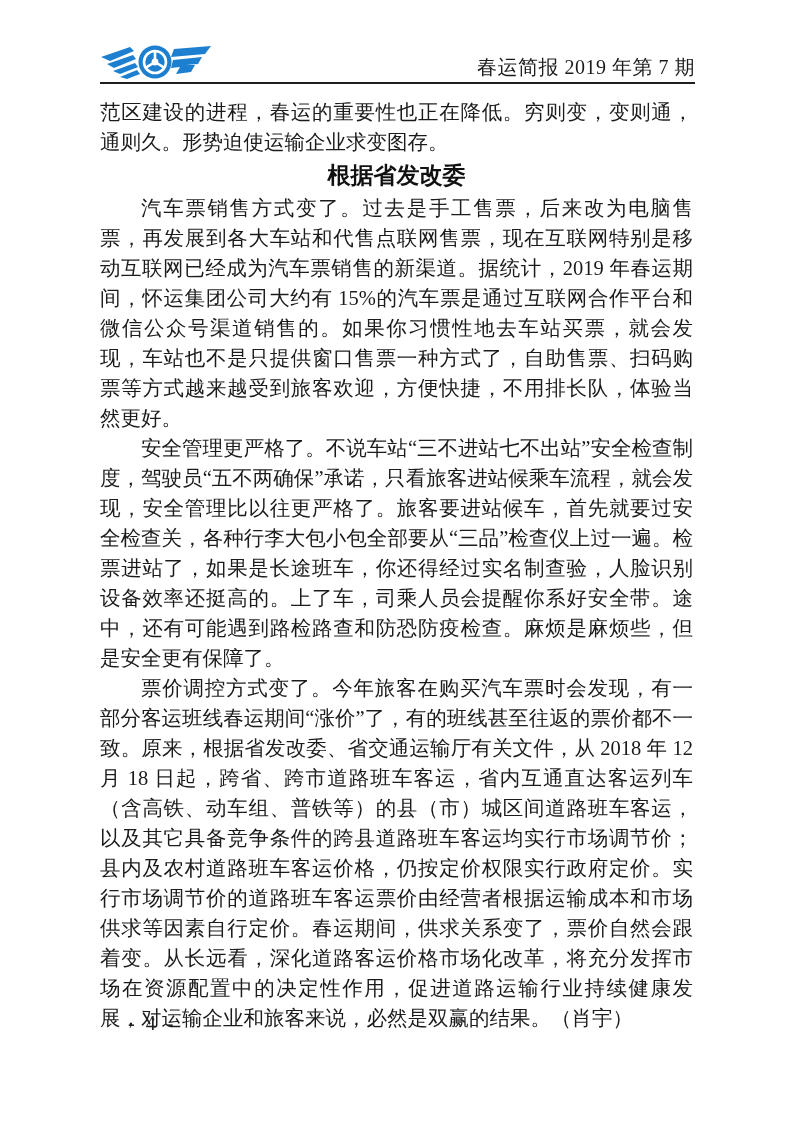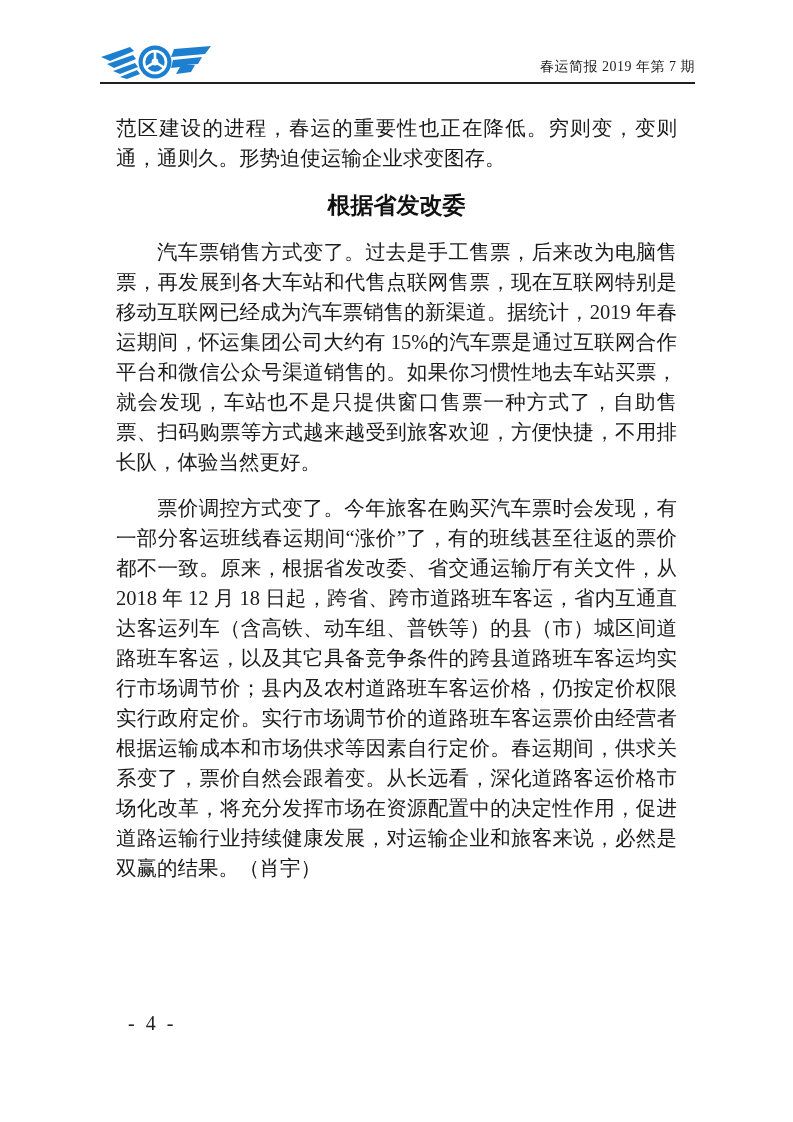--- a/index.html
+++ b/index.html
@@ -33,7 +33,7 @@
   }
   .logo svg { display: block; width: 112px; height: 37px; }
   .journal-title {
-    font-size: 14px;
+    font-size: 20px;
     line-height: 20px;
     padding-bottom: 3px;
     letter-spacing: 0.5px;

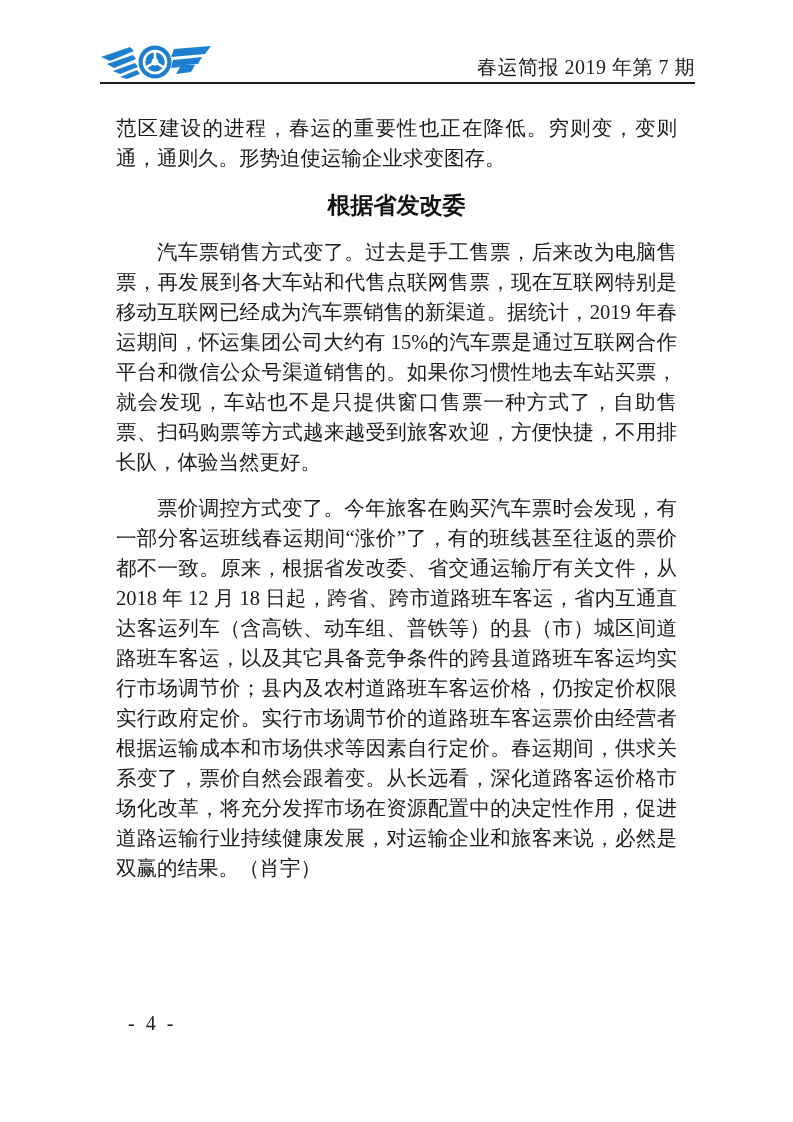--- a/index.html
+++ b/index.html
@@ -59,7 +59,7 @@
     text-justify: inter-ideograph;
   }
   .content p {
-    margin: 16px;
+    margin: 0;
     text-indent: 2em;
   }
   .content p.no-indent {

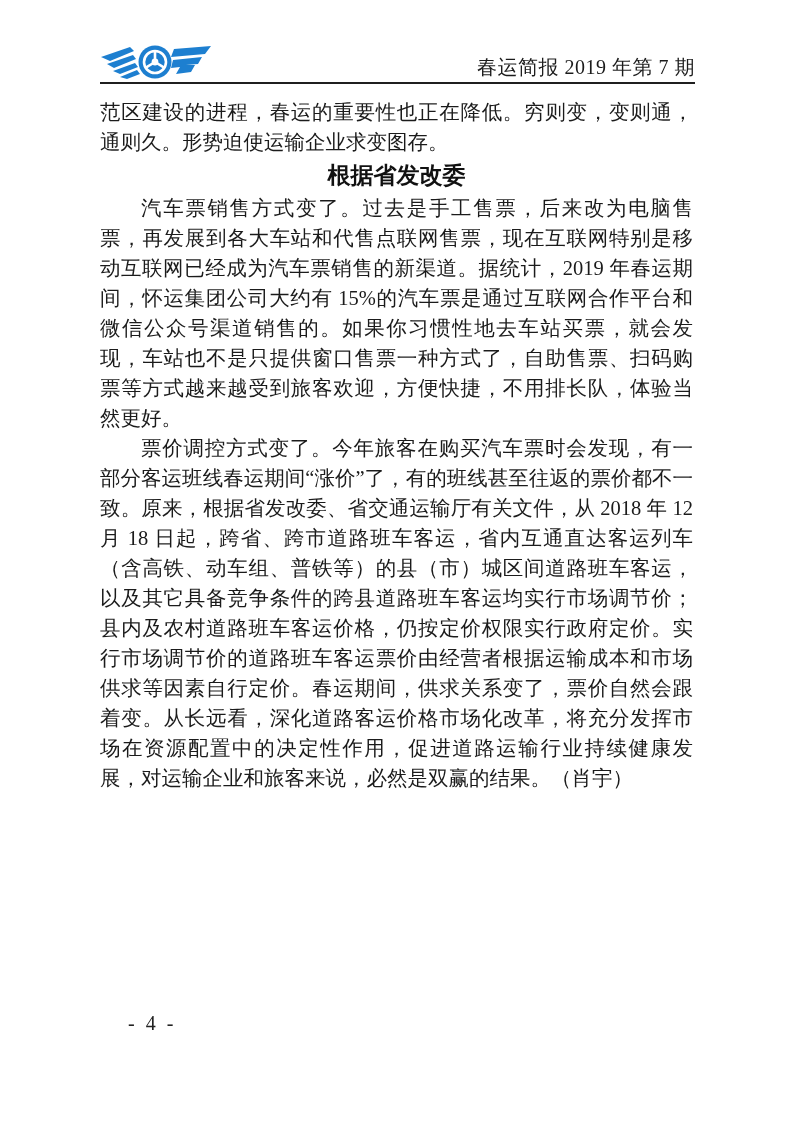--- a/index.html
+++ b/index.html
@@ -125,6 +125,7 @@
     <p class="no-indent">范区建设的进程，春运的重要性也正在降低。穷则变，变则通，通则久。形势迫使运输企业求变图存。</p>
     <h2 class="section-heading">根据省发改委</h2>
     <p>汽车票销售方式变了。过去是手工售票，后来改为电脑售票，再发展到各大车站和代售点联网售票，现在互联网特别是移动互联网已经成为汽车票销售的新渠道。据统计，2019 年春运期间，怀运集团公司大约有 15%的汽车票是通过互联网合作平台和微信公众号渠道销售的。如果你习惯性地去车站买票，就会发现，车站也不是只提供窗口售票一种方式了，自助售票、扫码购票等方式越来越受到旅客欢迎，方便快捷，不用排长队，体验当然更好。</p>
+    <p>安全管理更严格了。不说车站“三不进站七不出站”安全检查制度，驾驶员“五不两确保”承诺，只看旅客进站候乘车流程，就会发现，安全管理比以往更严格了。旅客要进站候车，首先就要过安全检查关，各种行李大包小包全部要从“三品”检查仪上过一遍。检票进站了，如果是长途班车，你还得经过实名制查验，人脸识别设备效率还挺高的。上了车，司乘人员会提醒你系好安全带。途中，还有可能遇到路检路查和防恐防疫检查。麻烦是麻烦些，但是安全更有保障了。</p>
     <p>票价调控方式变了。今年旅客在购买汽车票时会发现，有一部分客运班线春运期间“涨价”了，有的班线甚至往返的票价都不一致。原来，根据省发改委、省交通运输厅有关文件，从 2018 年 12 月 18 日起，跨省、跨市道路班车客运，省内互通直达客运列车（含高铁、动车组、普铁等）的县（市）城区间道路班车客运，以及其它具备竞争条件的跨县道路班车客运均实行市场调节价；县内及农村道路班车客运价格，仍按定价权限实行政府定价。实行市场调节价的道路班车客运票价由经营者根据运输成本和市场供求等因素自行定价。春运期间，供求关系变了，票价自然会跟着变。从长远看，深化道路客运价格市场化改革，将充分发挥市场在资源配置中的决定性作用，促进道路运输行业持续健康发展，对运输企业和旅客来说，必然是双赢的结果。（肖宇）</p>
   </div>
 

